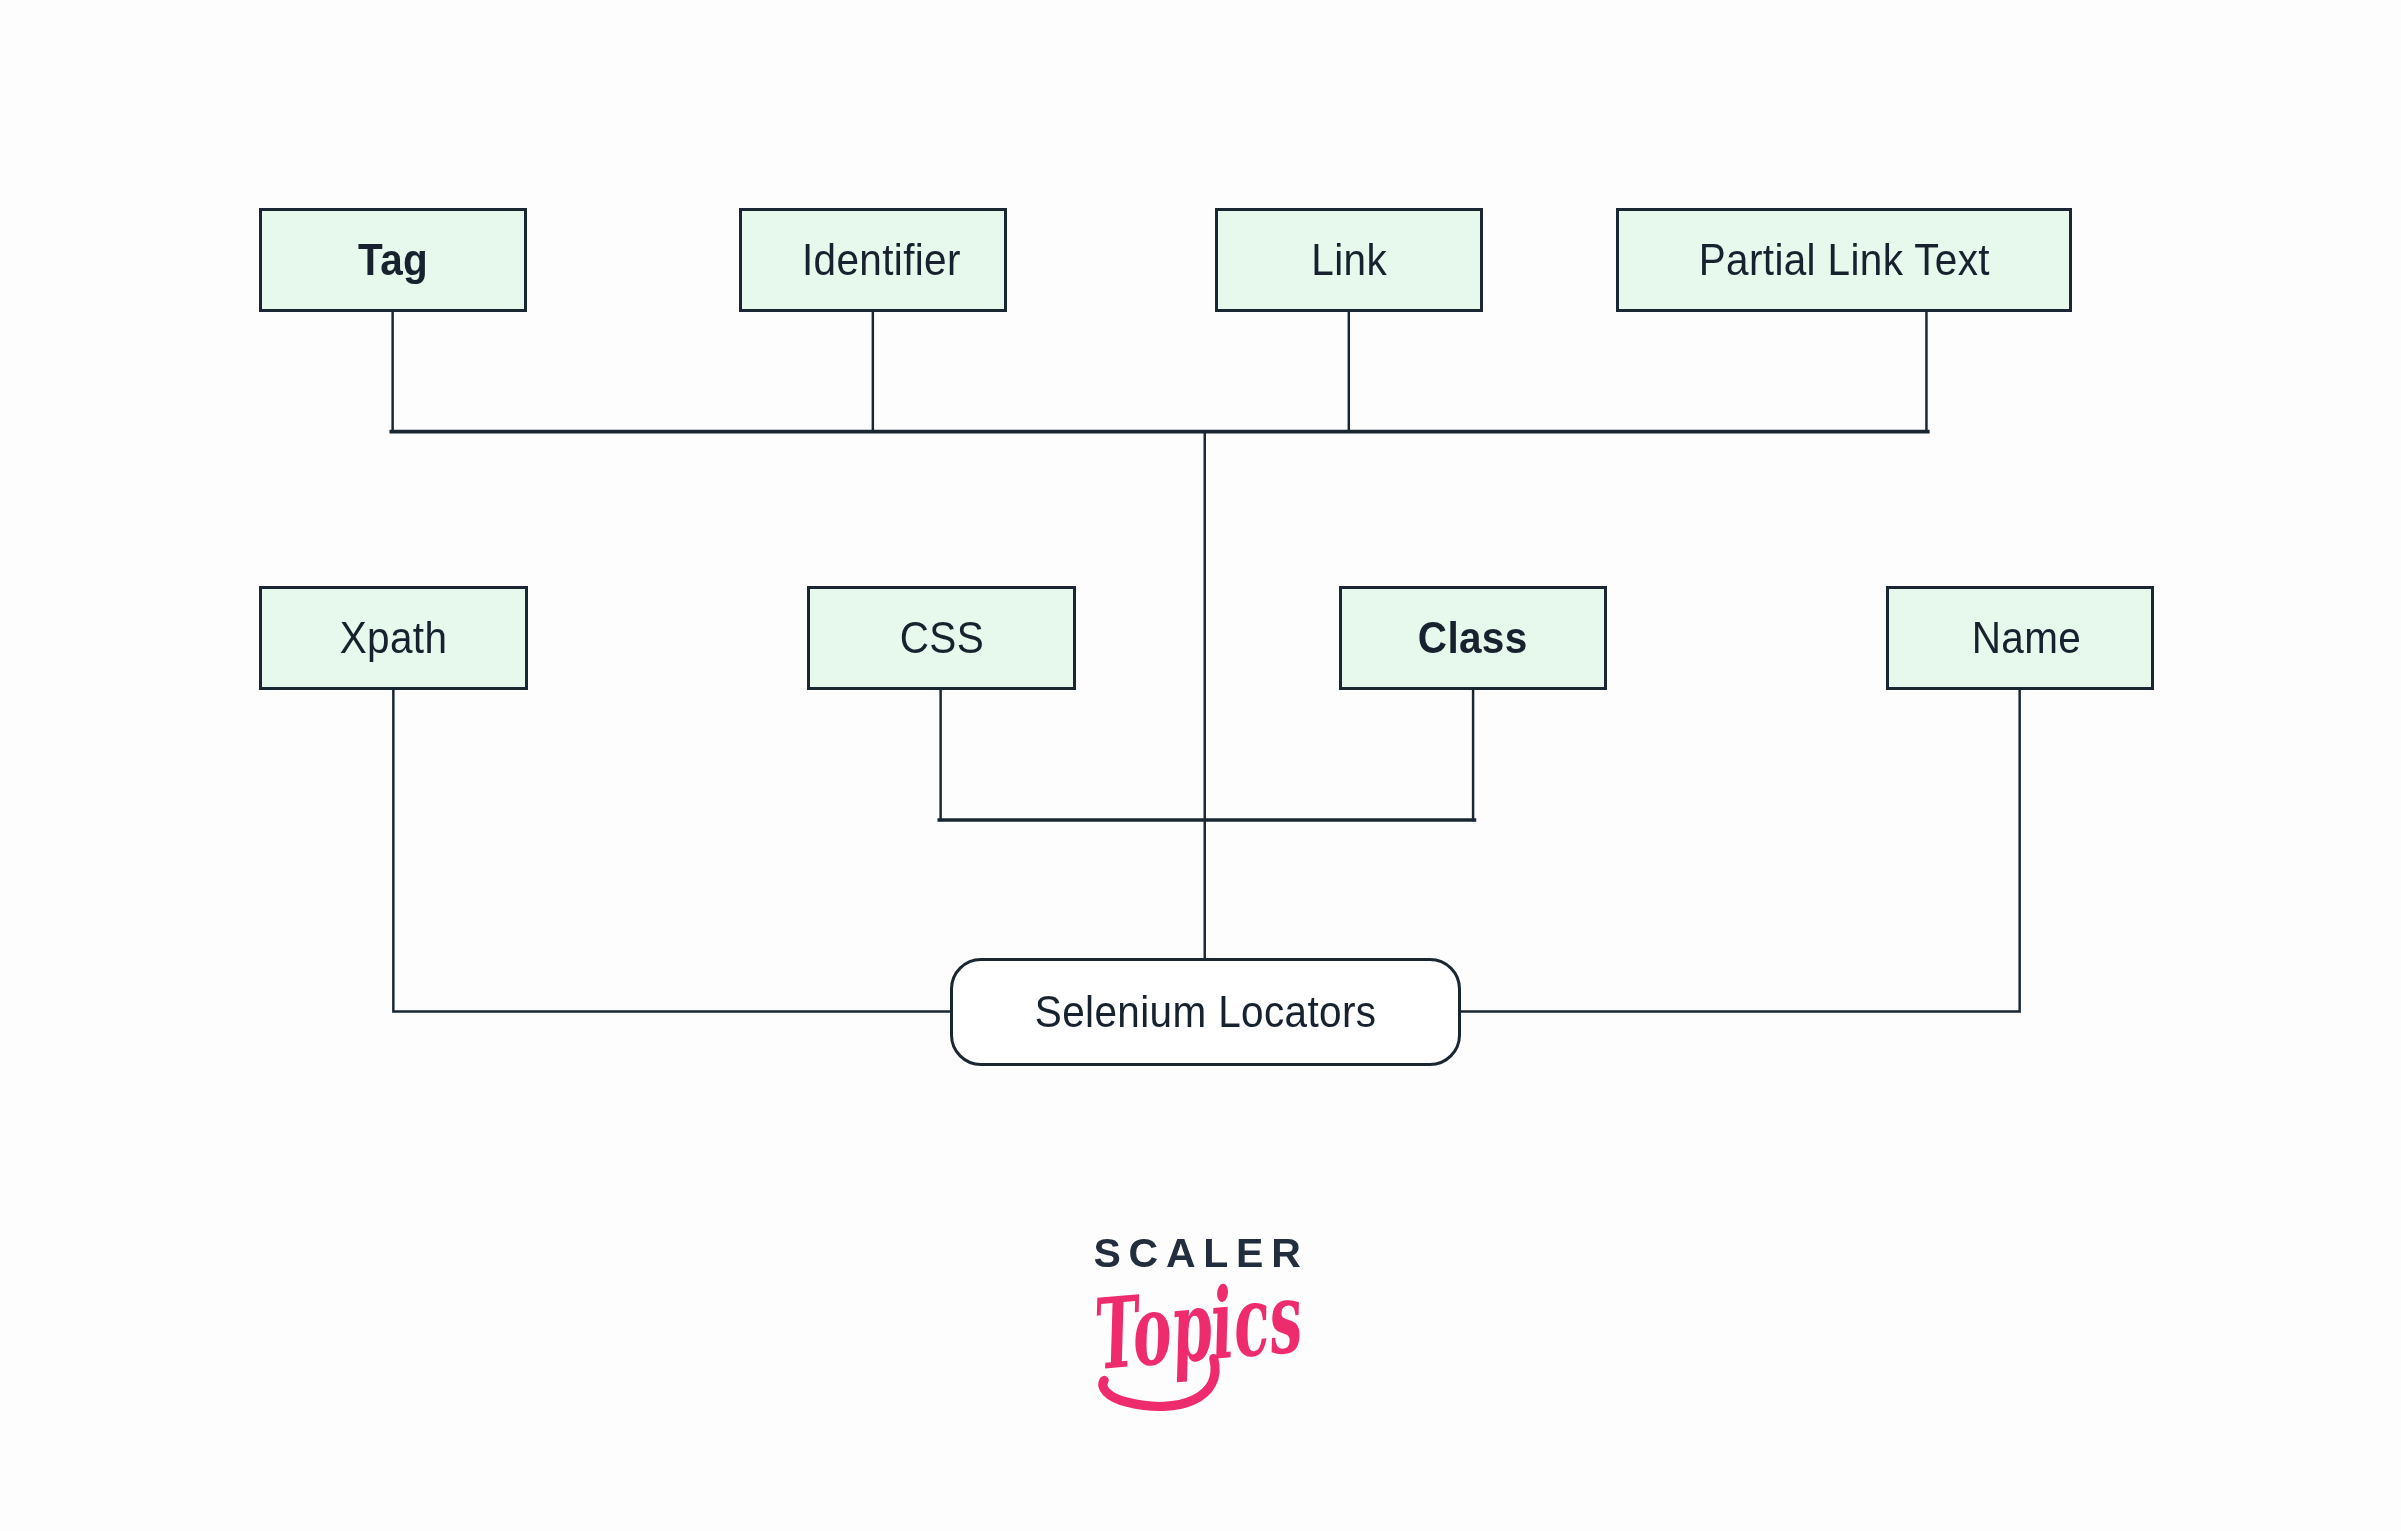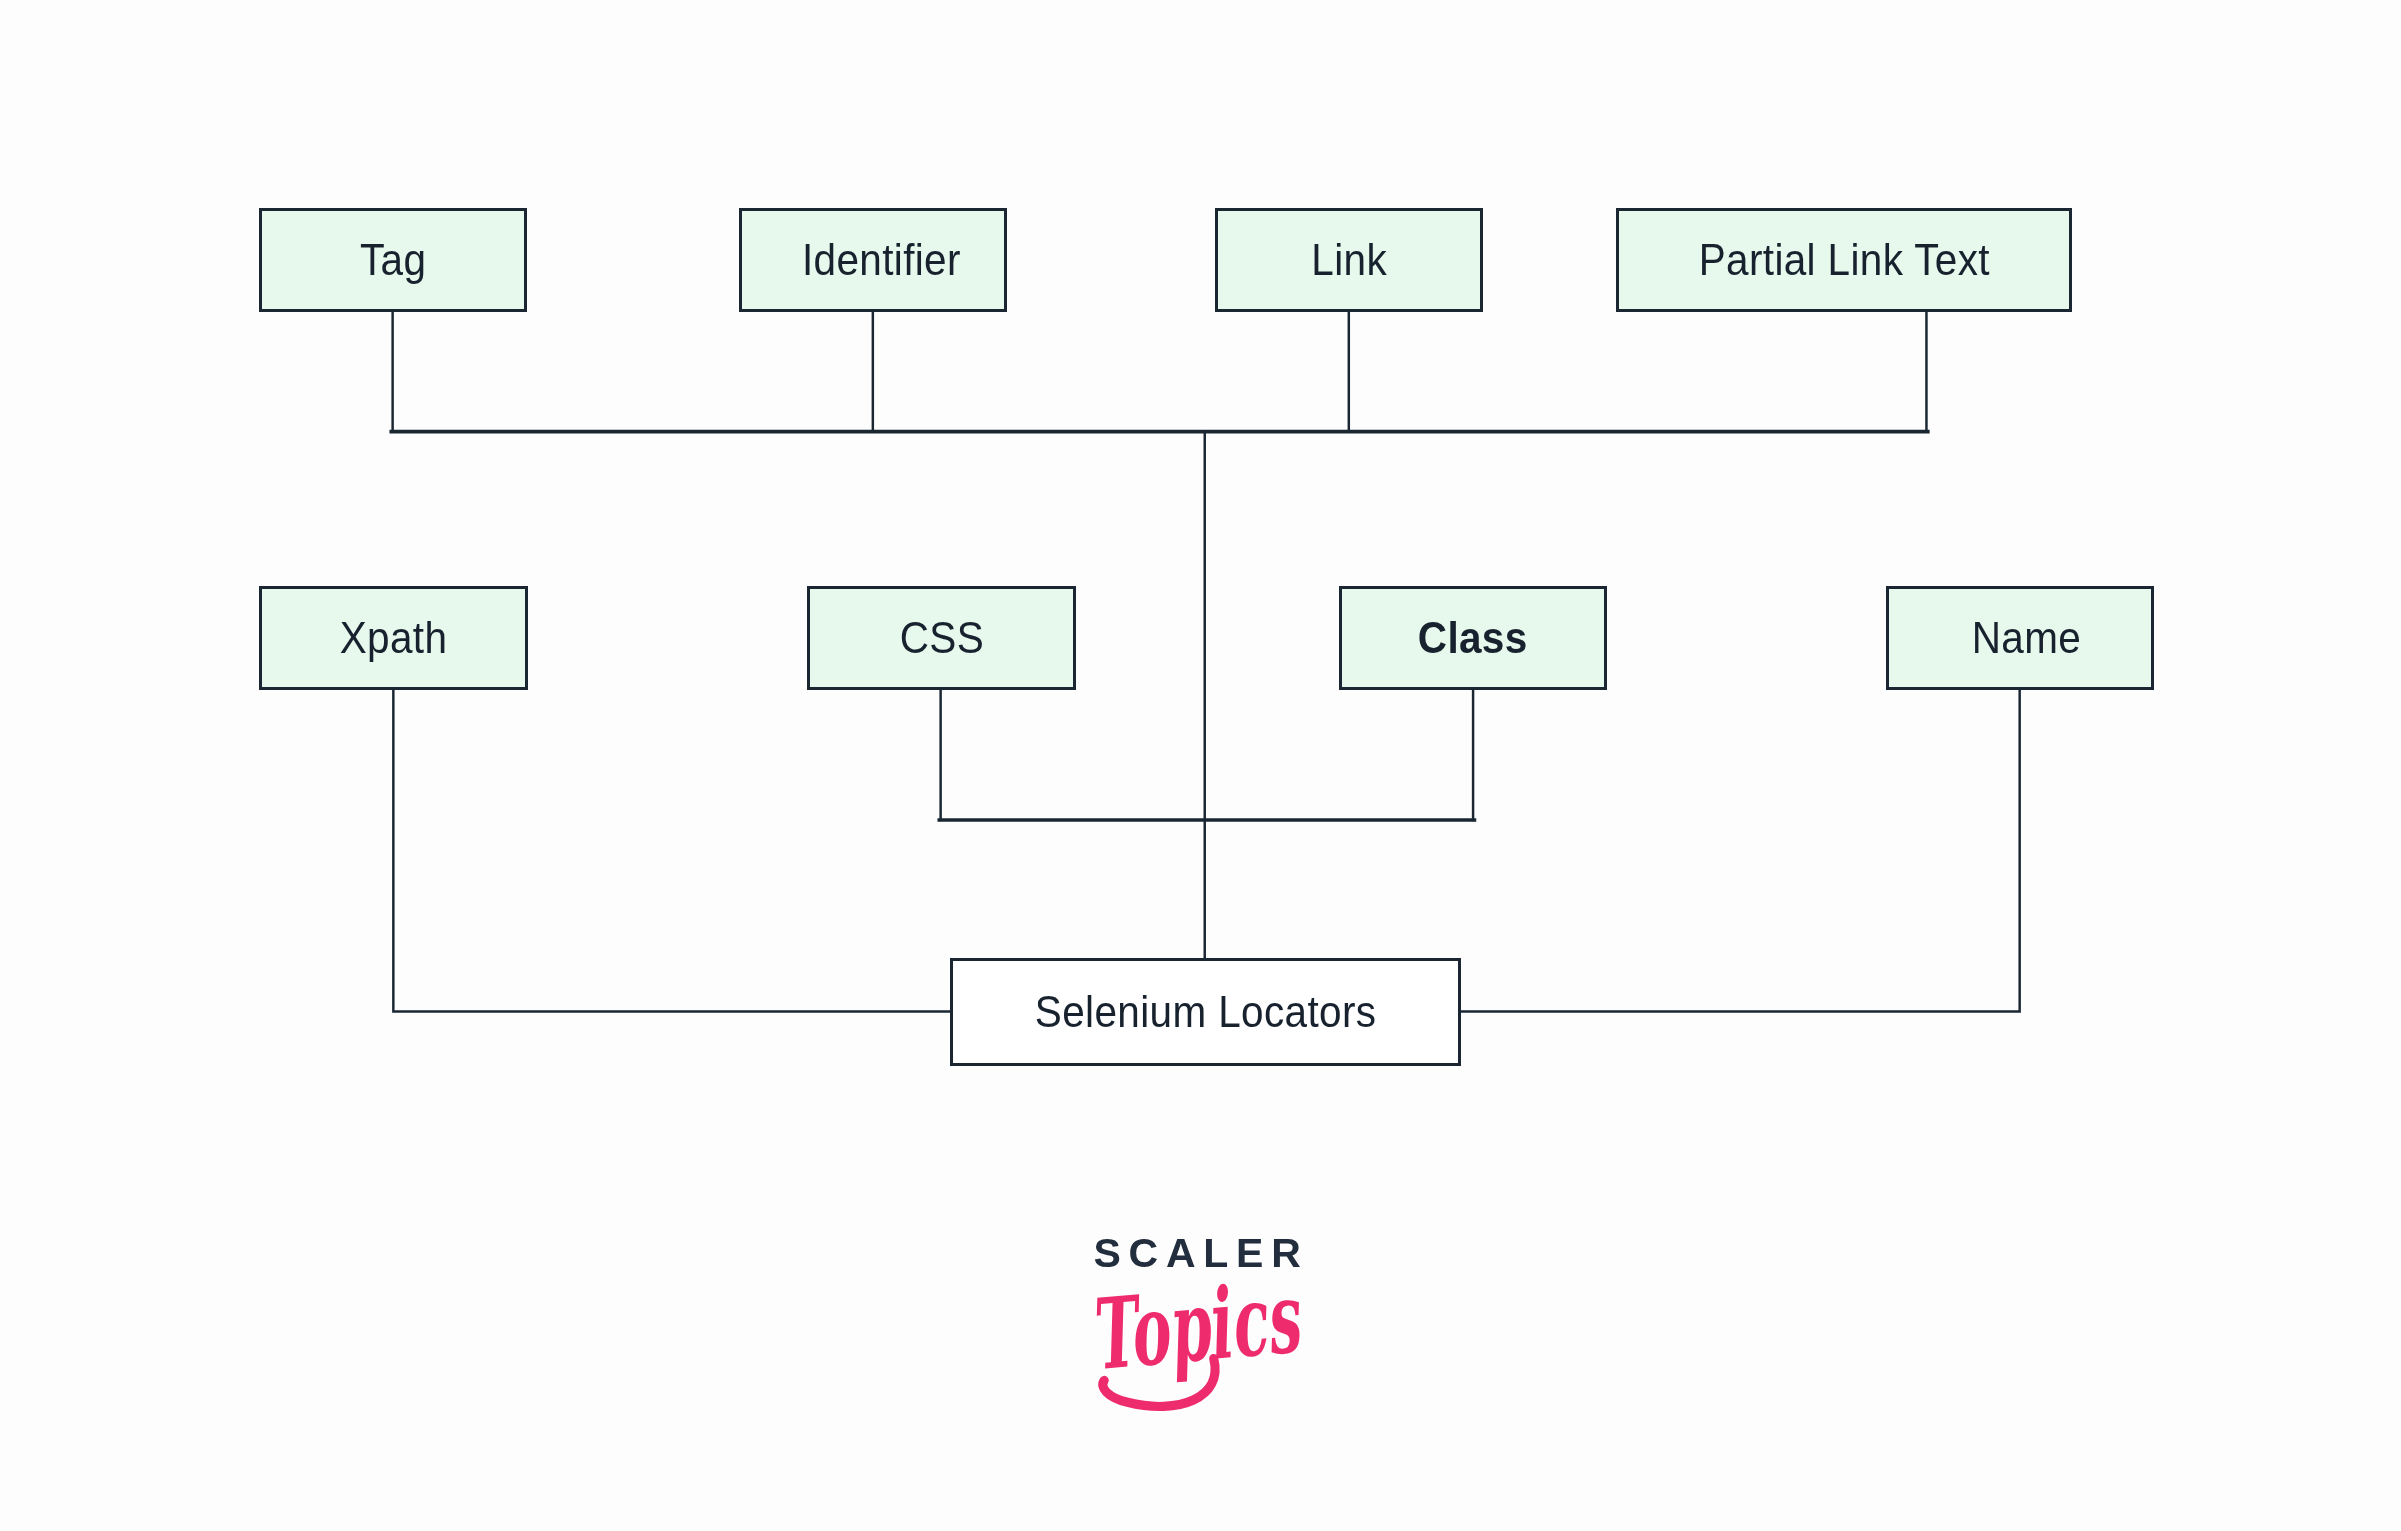--- a/index.html
+++ b/index.html
@@ -107,7 +107,7 @@
     <path class="thin" d="M2860 975 V1432 H2066"></path>
   </svg>
 
-  <div class="node" style="left:259px;top:208px;width:268px;height:104px;">
+  <div class="node" style="left:259px;top:208px;width:268px;height:104px;font-weight:bold;">
     <span class="label">Tag</span>
   </div>
   <div class="node" style="left:739px;top:208px;width:268px;height:104px;padding-left:16px;">

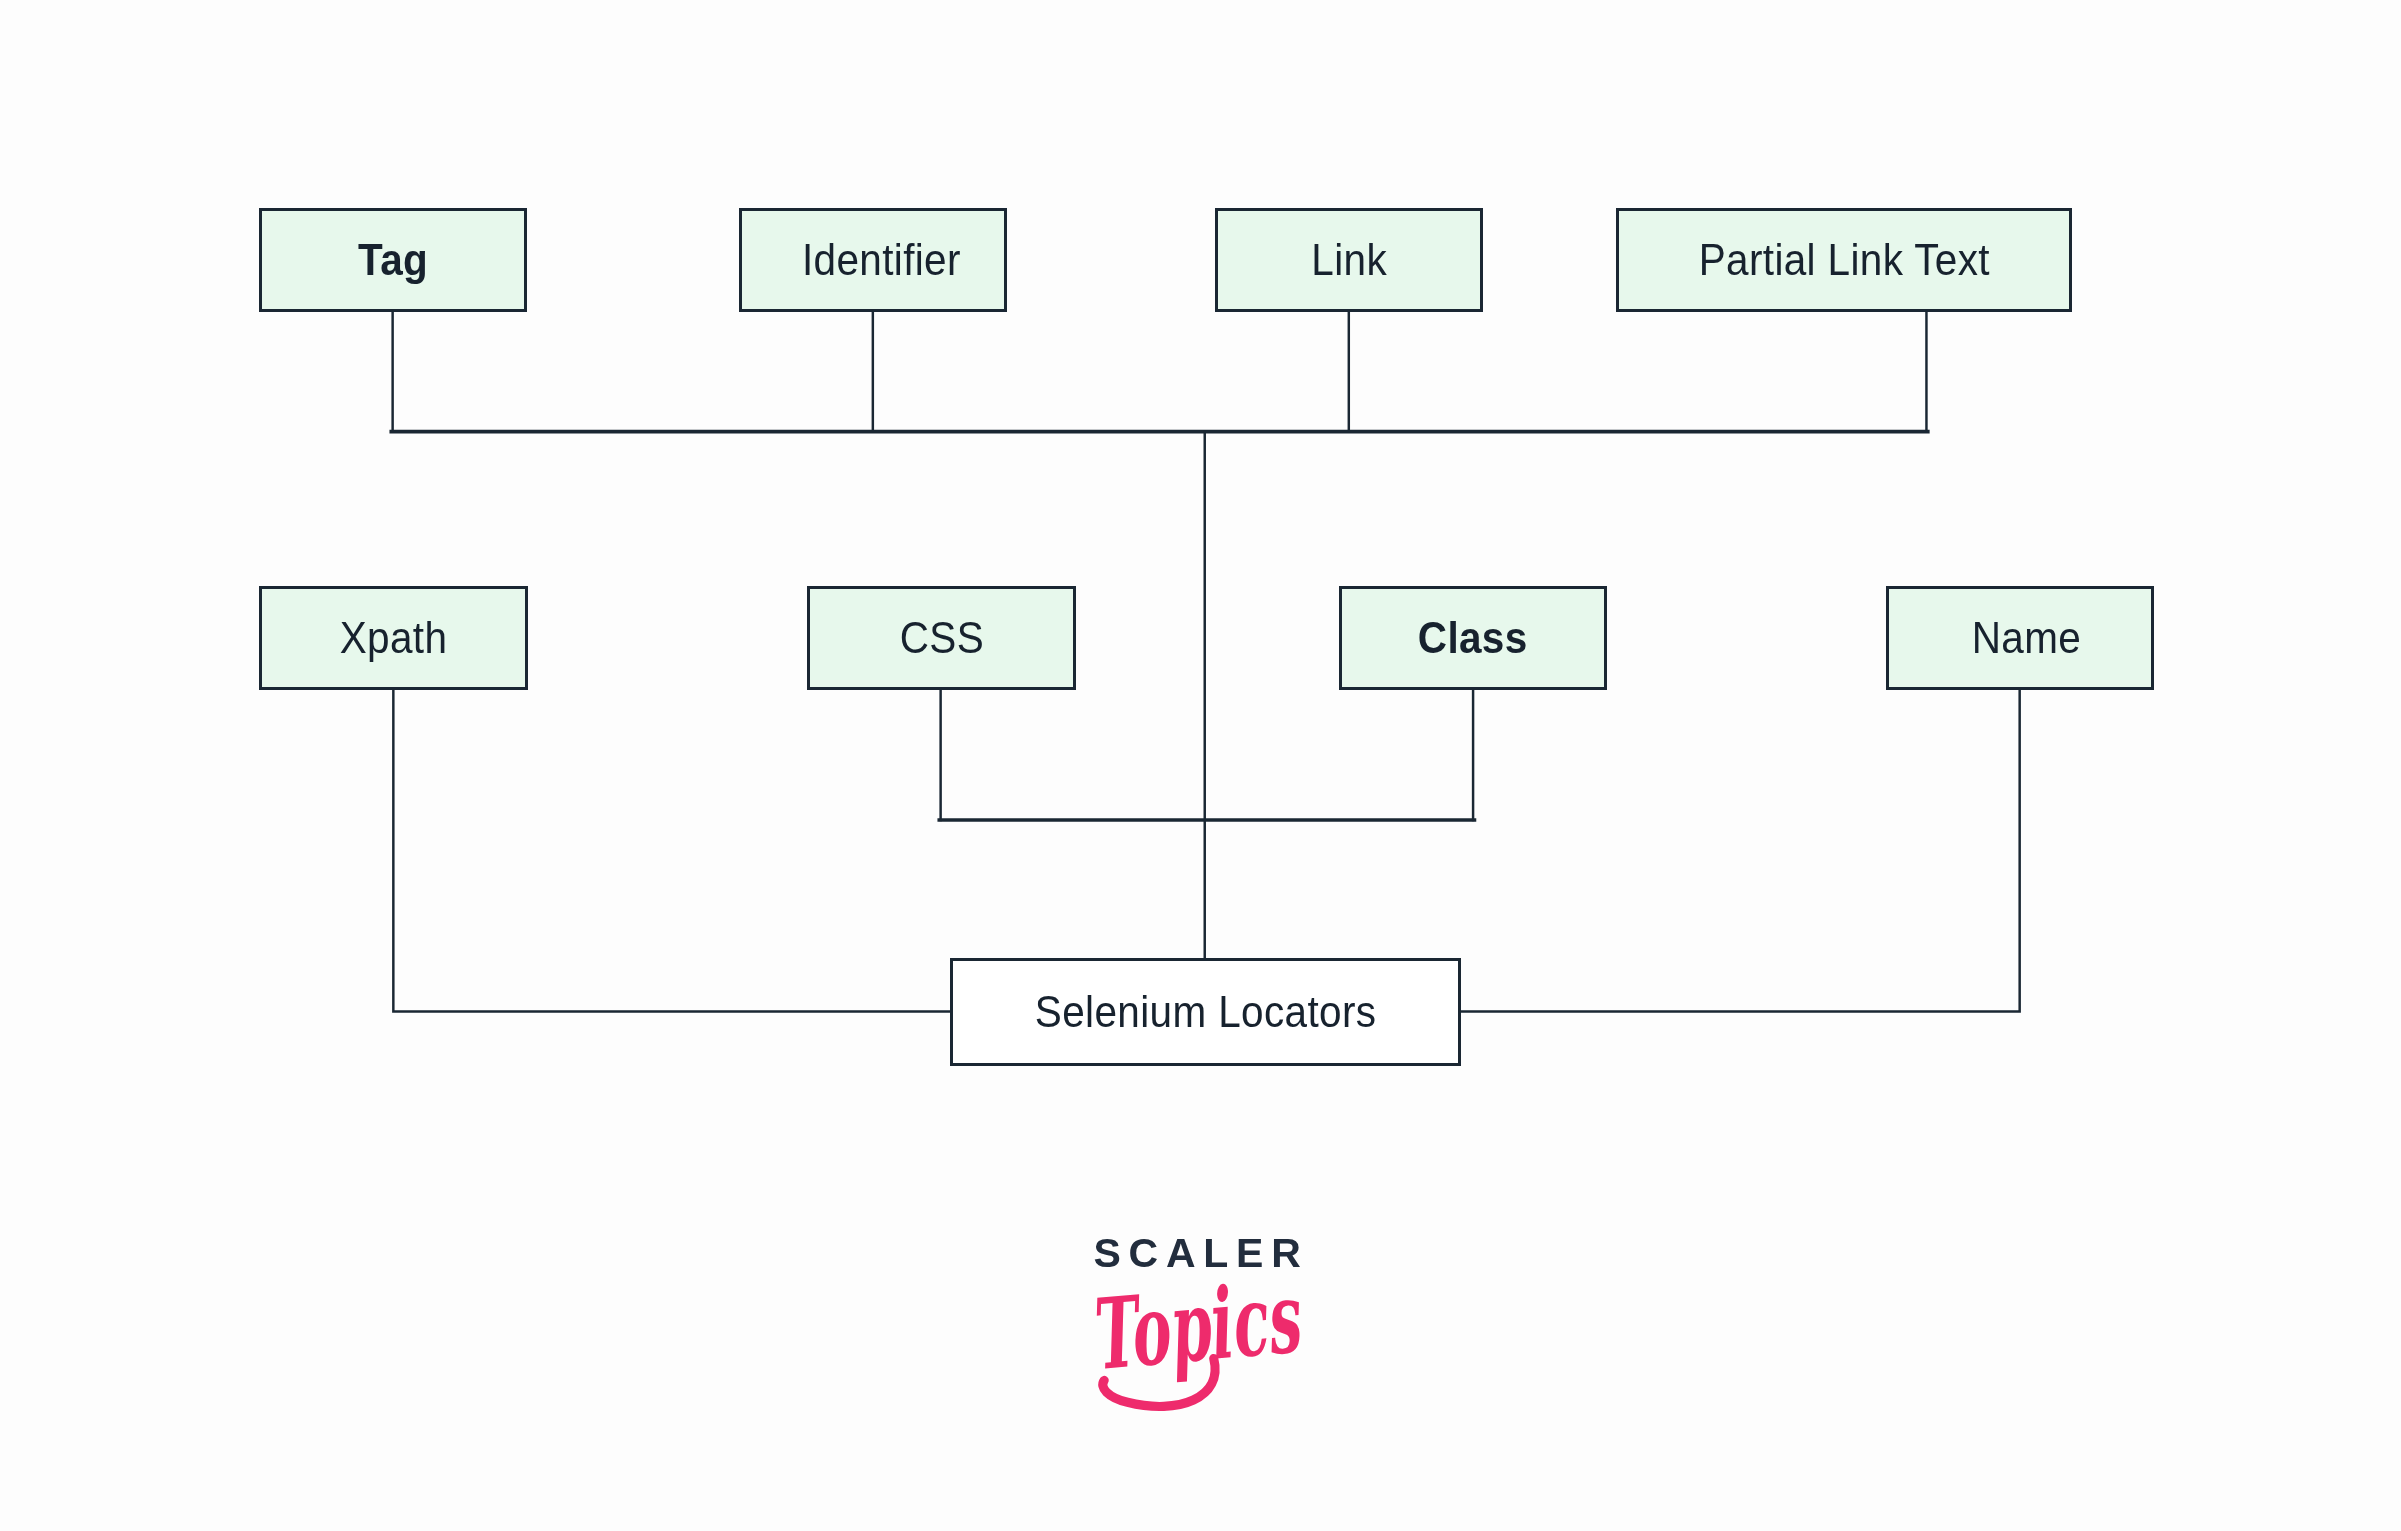--- a/index.html
+++ b/index.html
@@ -133,7 +133,7 @@
     <span class="label">Name</span>
   </div>
 
-  <div class="node root" style="left:950px;top:958px;width:511px;height:108px;">
+  <div class="node root" style="left:950px;top:958px;width:511px;height:108px;border-radius:31px;">
     <span class="label">Selenium Locators</span>
   </div>
 

